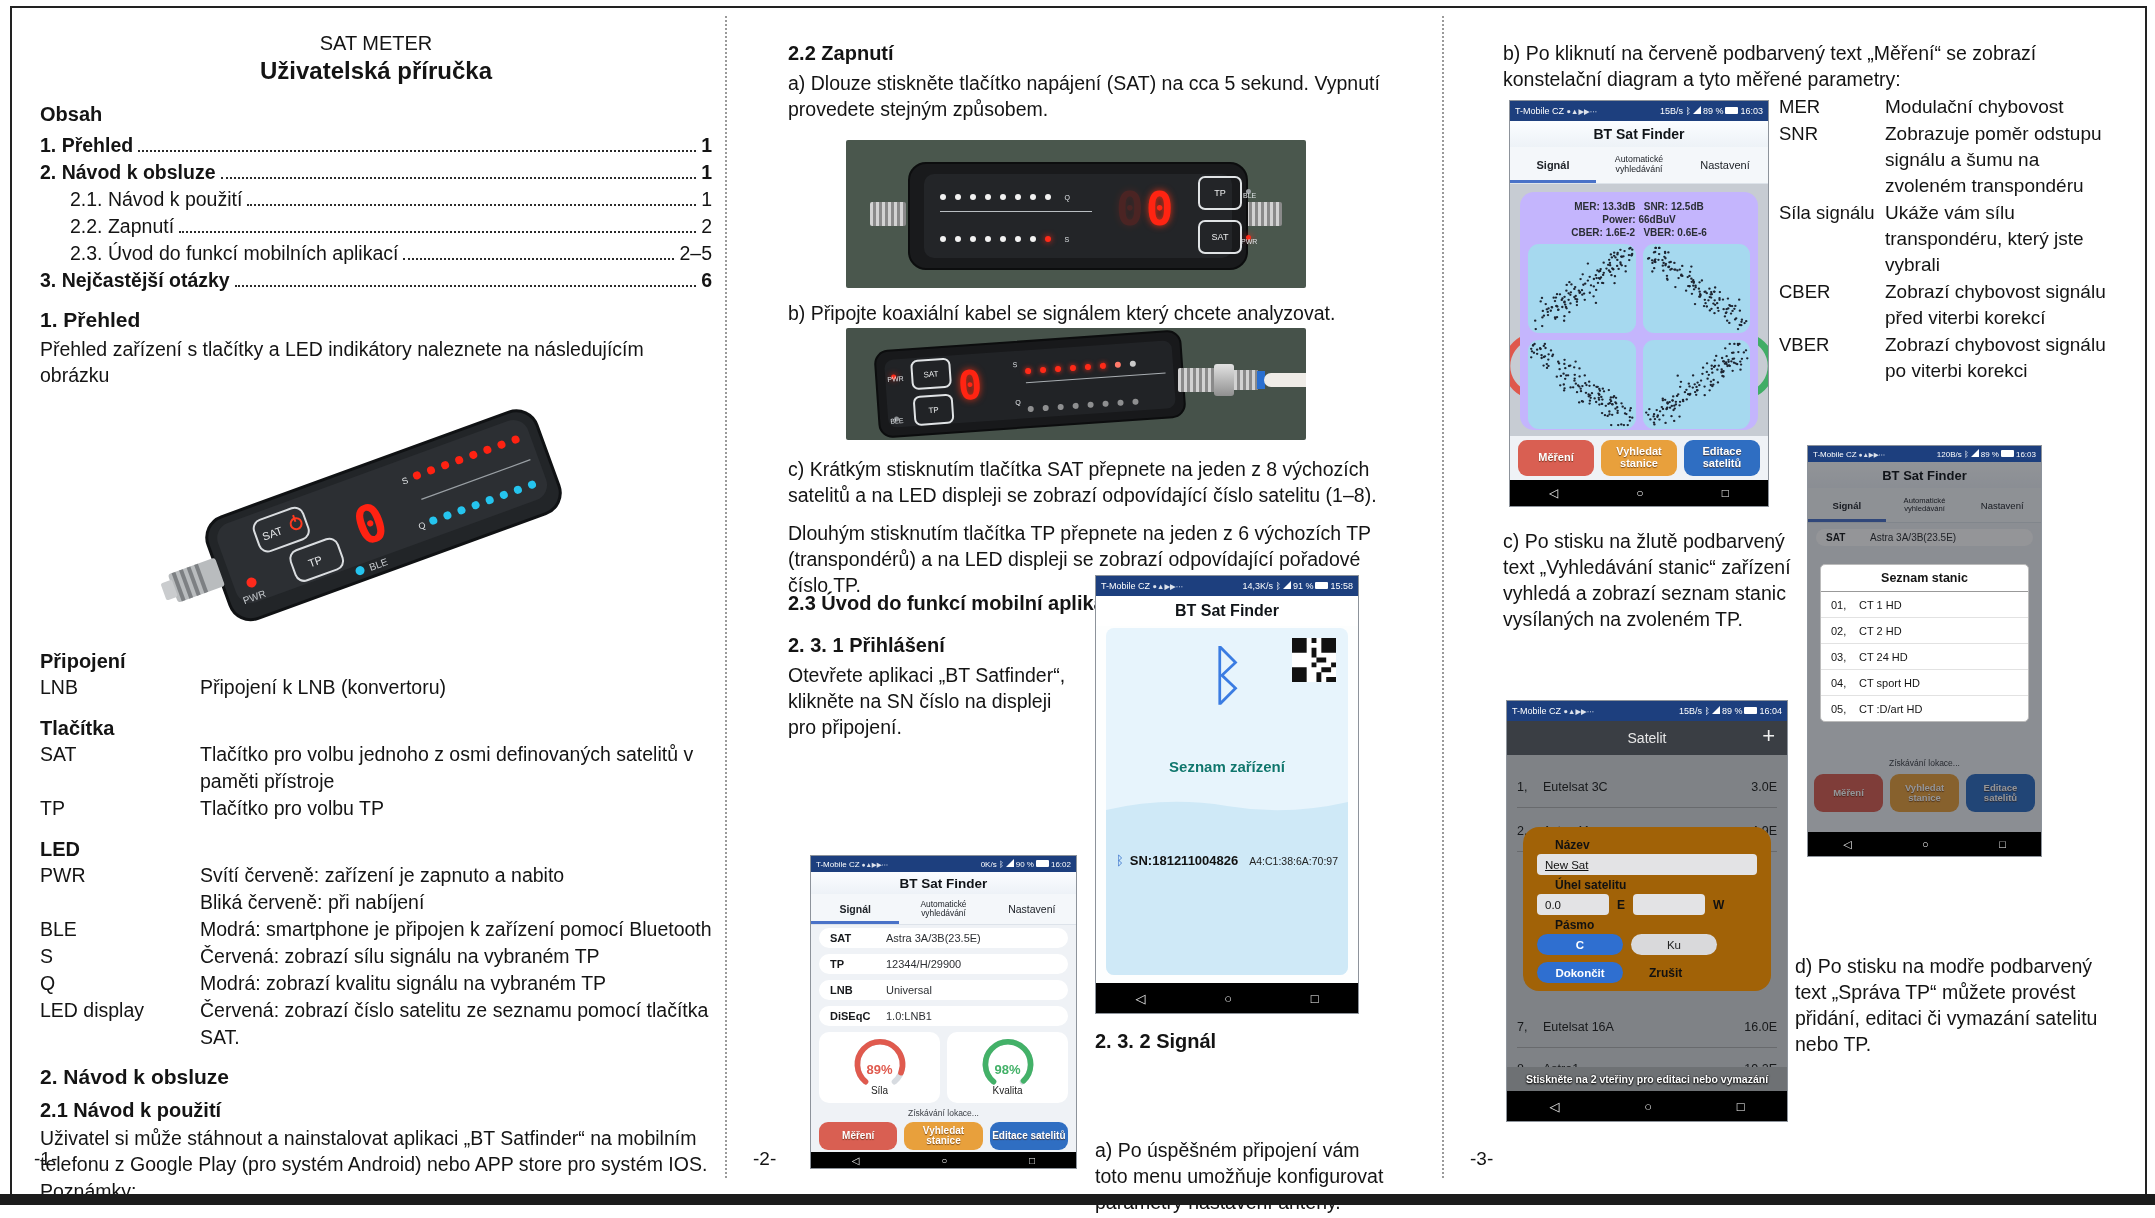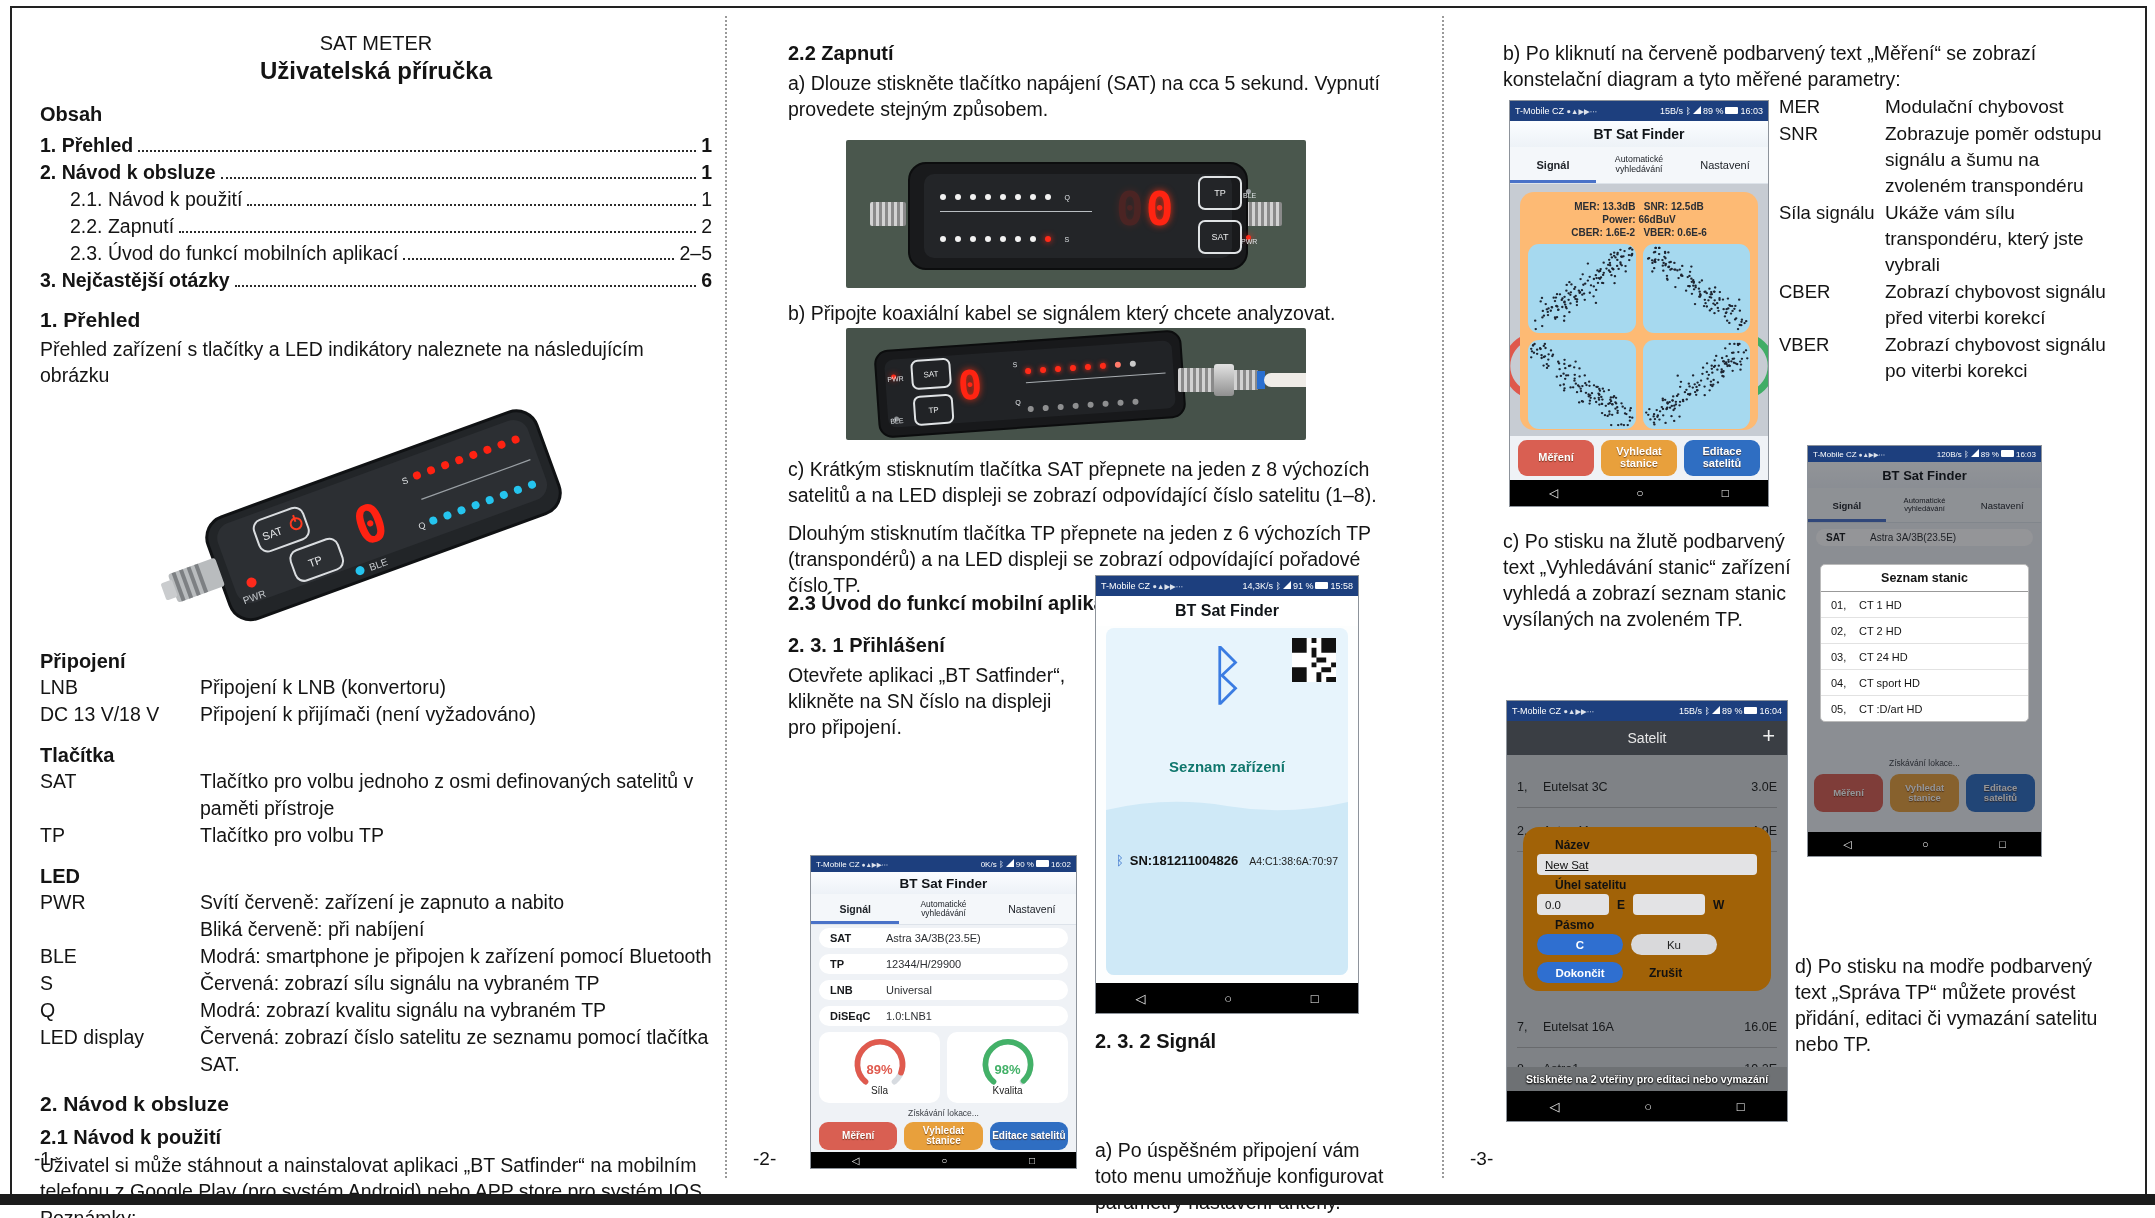--- a/index.html
+++ b/index.html
@@ -108,7 +108,7 @@
   .ph-c .ph-hd{height:26px;font-size:14px;}
   .ph-c .tabs{height:36px;font-size:11px;}
   .c-content{position:relative;flex:1;background:#c7ccd3;}
-  .c-card{position:absolute;left:10px;right:10px;top:8px;bottom:6px;background:#fdba74;border-radius:14px;
+  .c-card{position:absolute;left:10px;right:10px;top:8px;bottom:6px;background:#c4b5fd;border-radius:14px;
           padding:8px 8px 6px;z-index:2;}
   .meas{text-align:center;font-size:10px;font-weight:bold;color:#2a2e34;line-height:1.3;}
   .quadgrid{display:grid;grid-template-columns:1fr 1fr;gap:7px;margin-top:5px;}

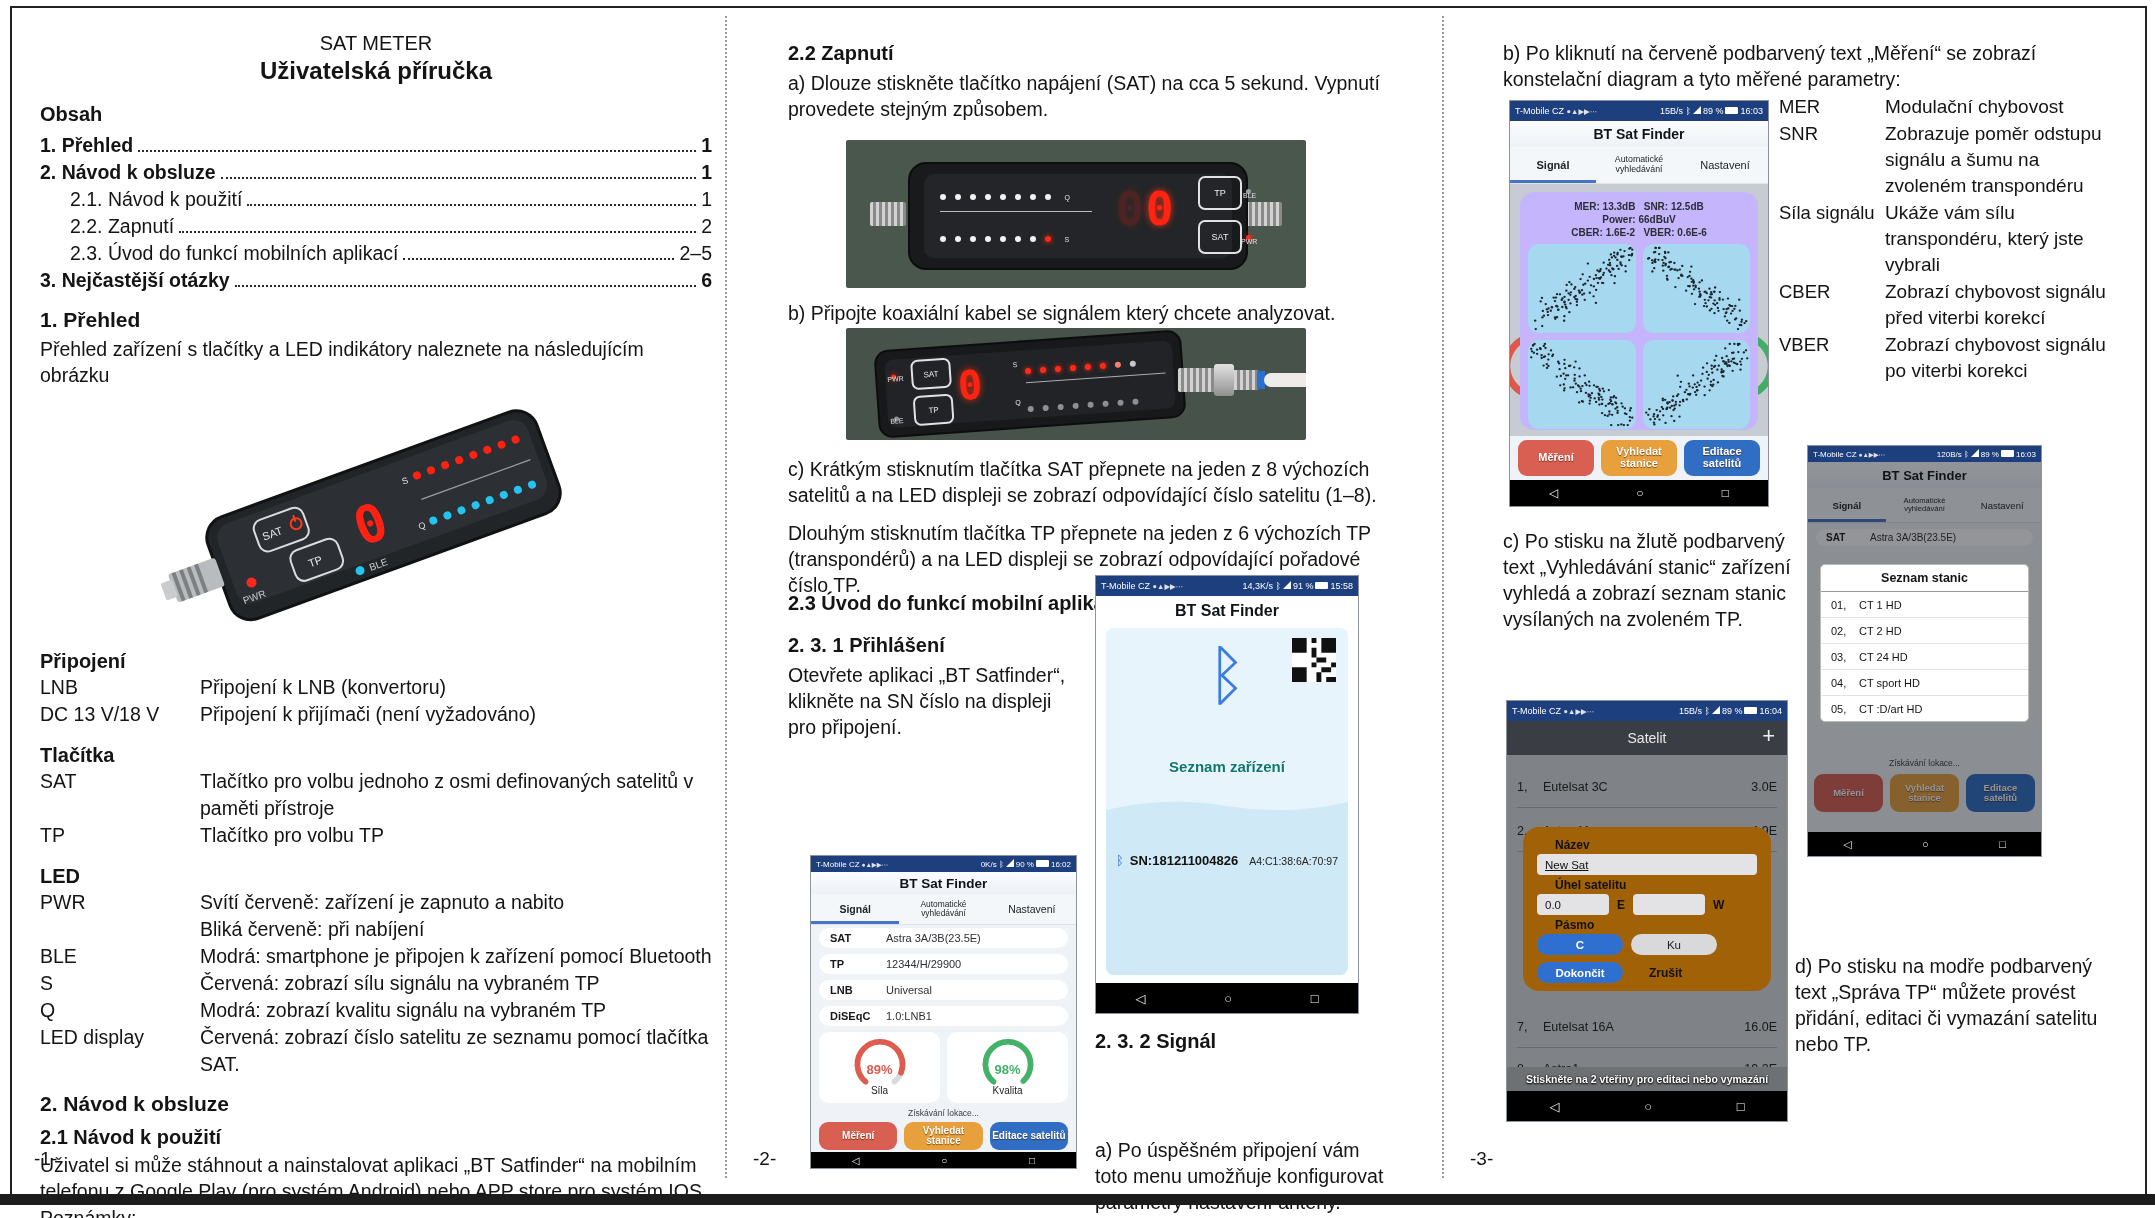--- a/index.html
+++ b/index.html
@@ -268,10 +268,6 @@
     <div class="drow">
         <span class="dt">LNB</span>
         <span class="dd">Připojení k LNB (konvertoru)</span>
-      </div>
-    <div class="drow">
-        <span class="dt">DC 13 V/18 V</span>
-        <span class="dd">Připojení k přijímači (není vyžadováno)</span>
       </div>
 
     <div class="def-head">Tlačítka</div>

